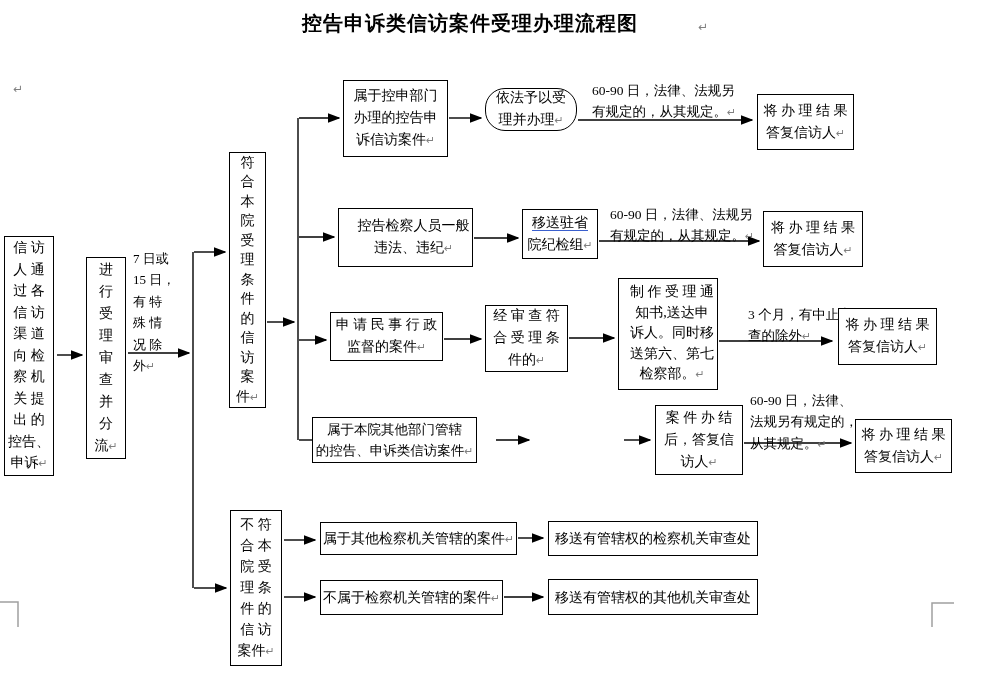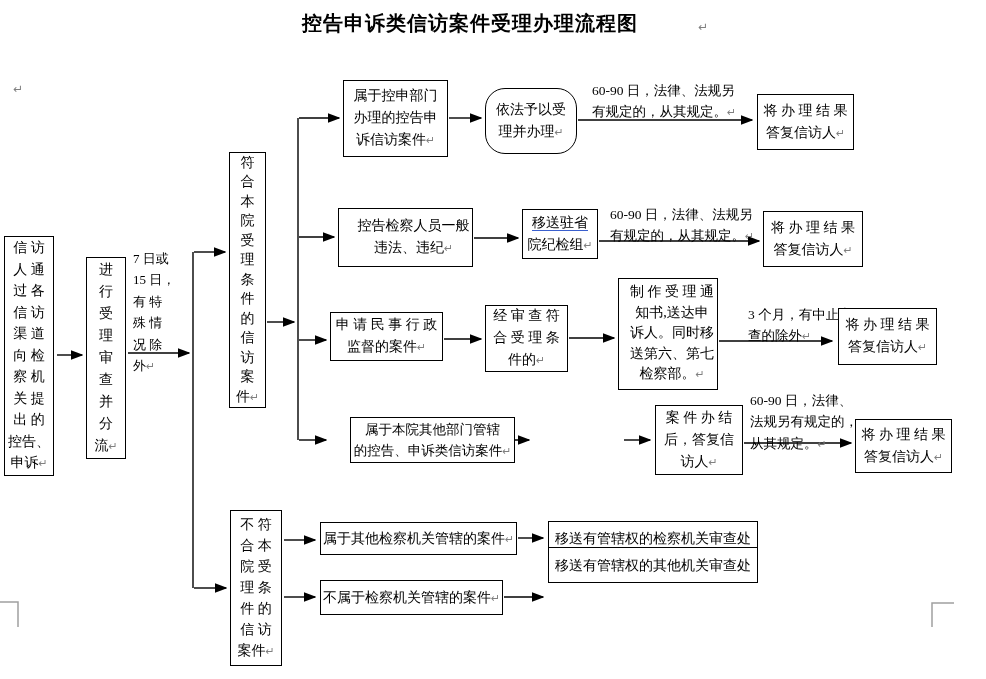--- a/index.html
+++ b/index.html
@@ -135,7 +135,7 @@
 办理的控告申
 诉信访案件</span><span class="mark">↵</span></div>
   </div>
-  <div class="box lh22" style="left:485px;top:88px;width:92px;height:66px;border-radius:20px;">
+  <div class="box lh22" style="left:485px;top:88px;width:92px;height:43px;border-radius:20px;">
     <div><span class="bt">依法予以受
 理并办理</span><span class="mark">↵</span></div>
   </div>

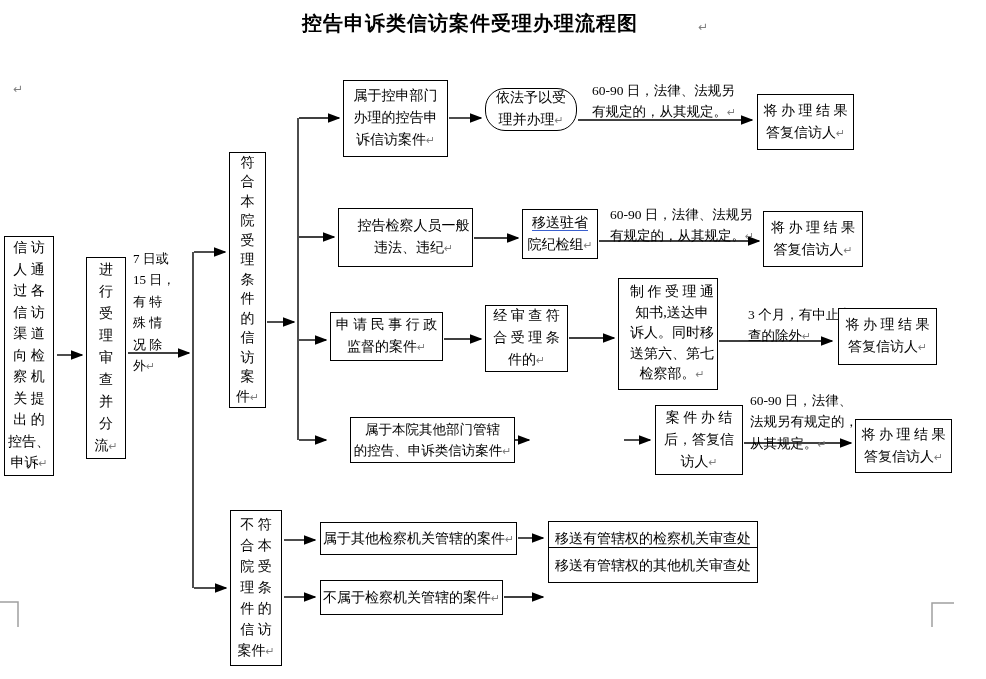--- a/index.html
+++ b/index.html
@@ -192,7 +192,7 @@
 答复信访人</span><span class="mark">↵</span></div>
   </div>
 
-  <div class="box fs135" style="left:350px;top:417px;width:165px;height:46px;">
+  <div class="box fs135" style="left:312px;top:417px;width:165px;height:46px;">
     <div><span class="bt">属于本院其他部门管辖
 的控告、申诉类信访案件</span><span class="mark">↵</span></div>
   </div>

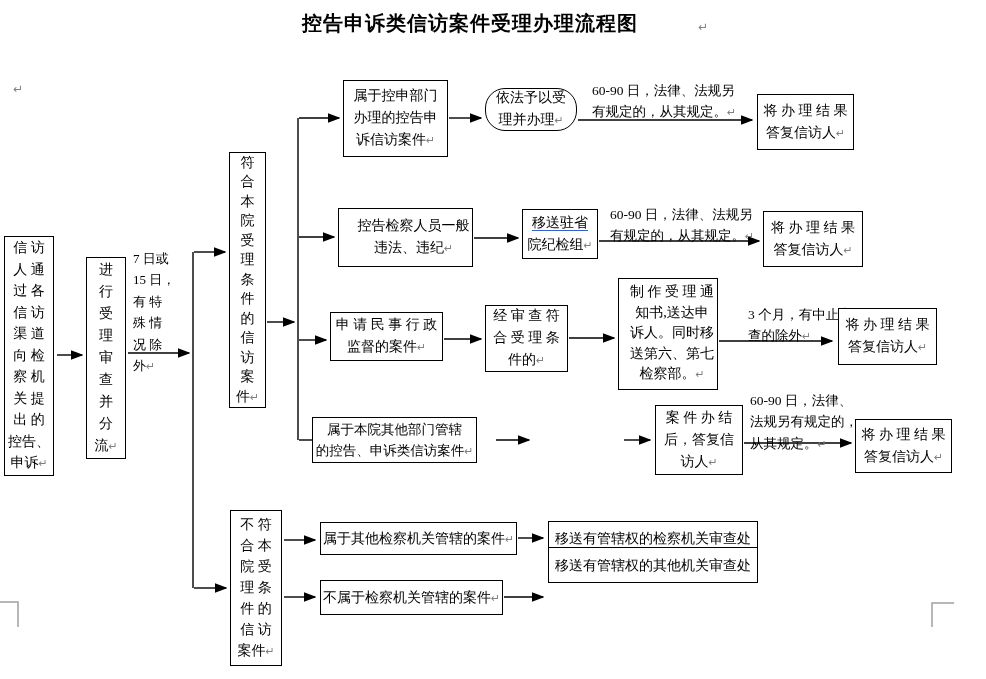--- a/index.html
+++ b/index.html
@@ -220,7 +220,7 @@
   <div class="box" style="left:320px;top:580px;width:183px;height:35px;">
     <div><span class="bt">不属于检察机关管辖的案件</span><span class="mark">↵</span></div>
   </div>
-  <div class="box" style="left:548px;top:547px;width:210px;height:36px;">
+  <div class="box" style="left:548px;top:579px;width:210px;height:36px;">
     <div><span class="bt">移送有管辖权的其他机关审查处</span></div>
   </div>
 

